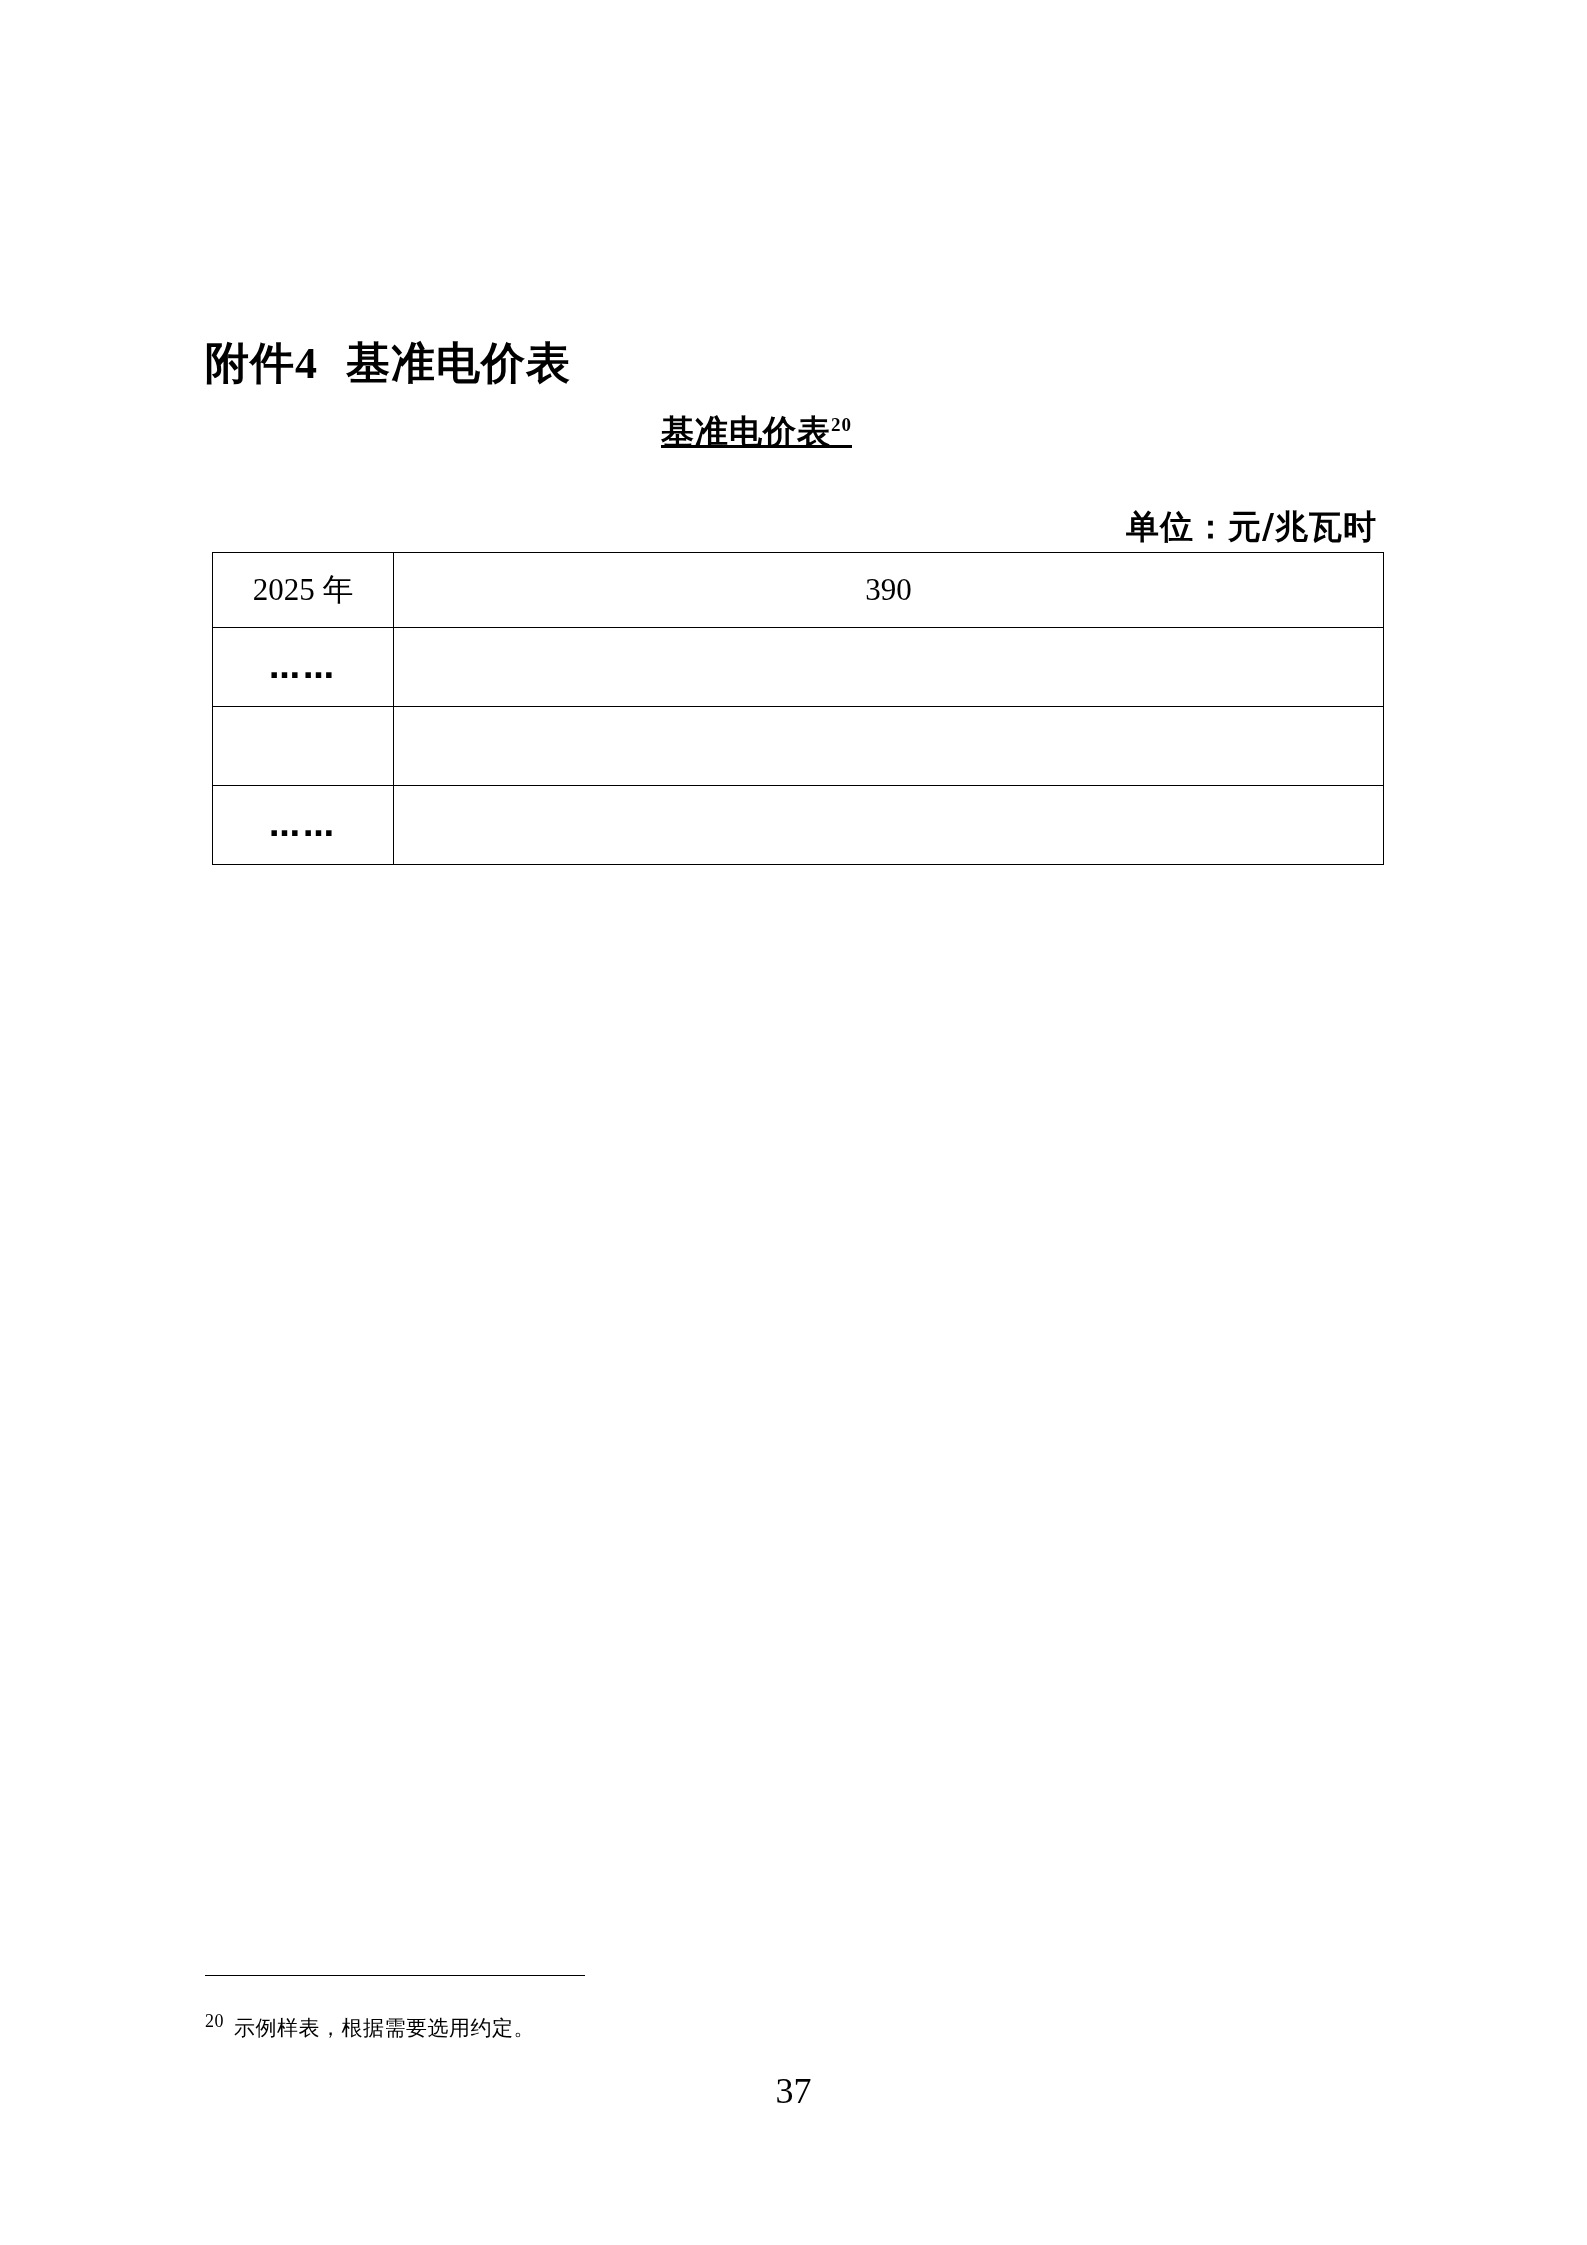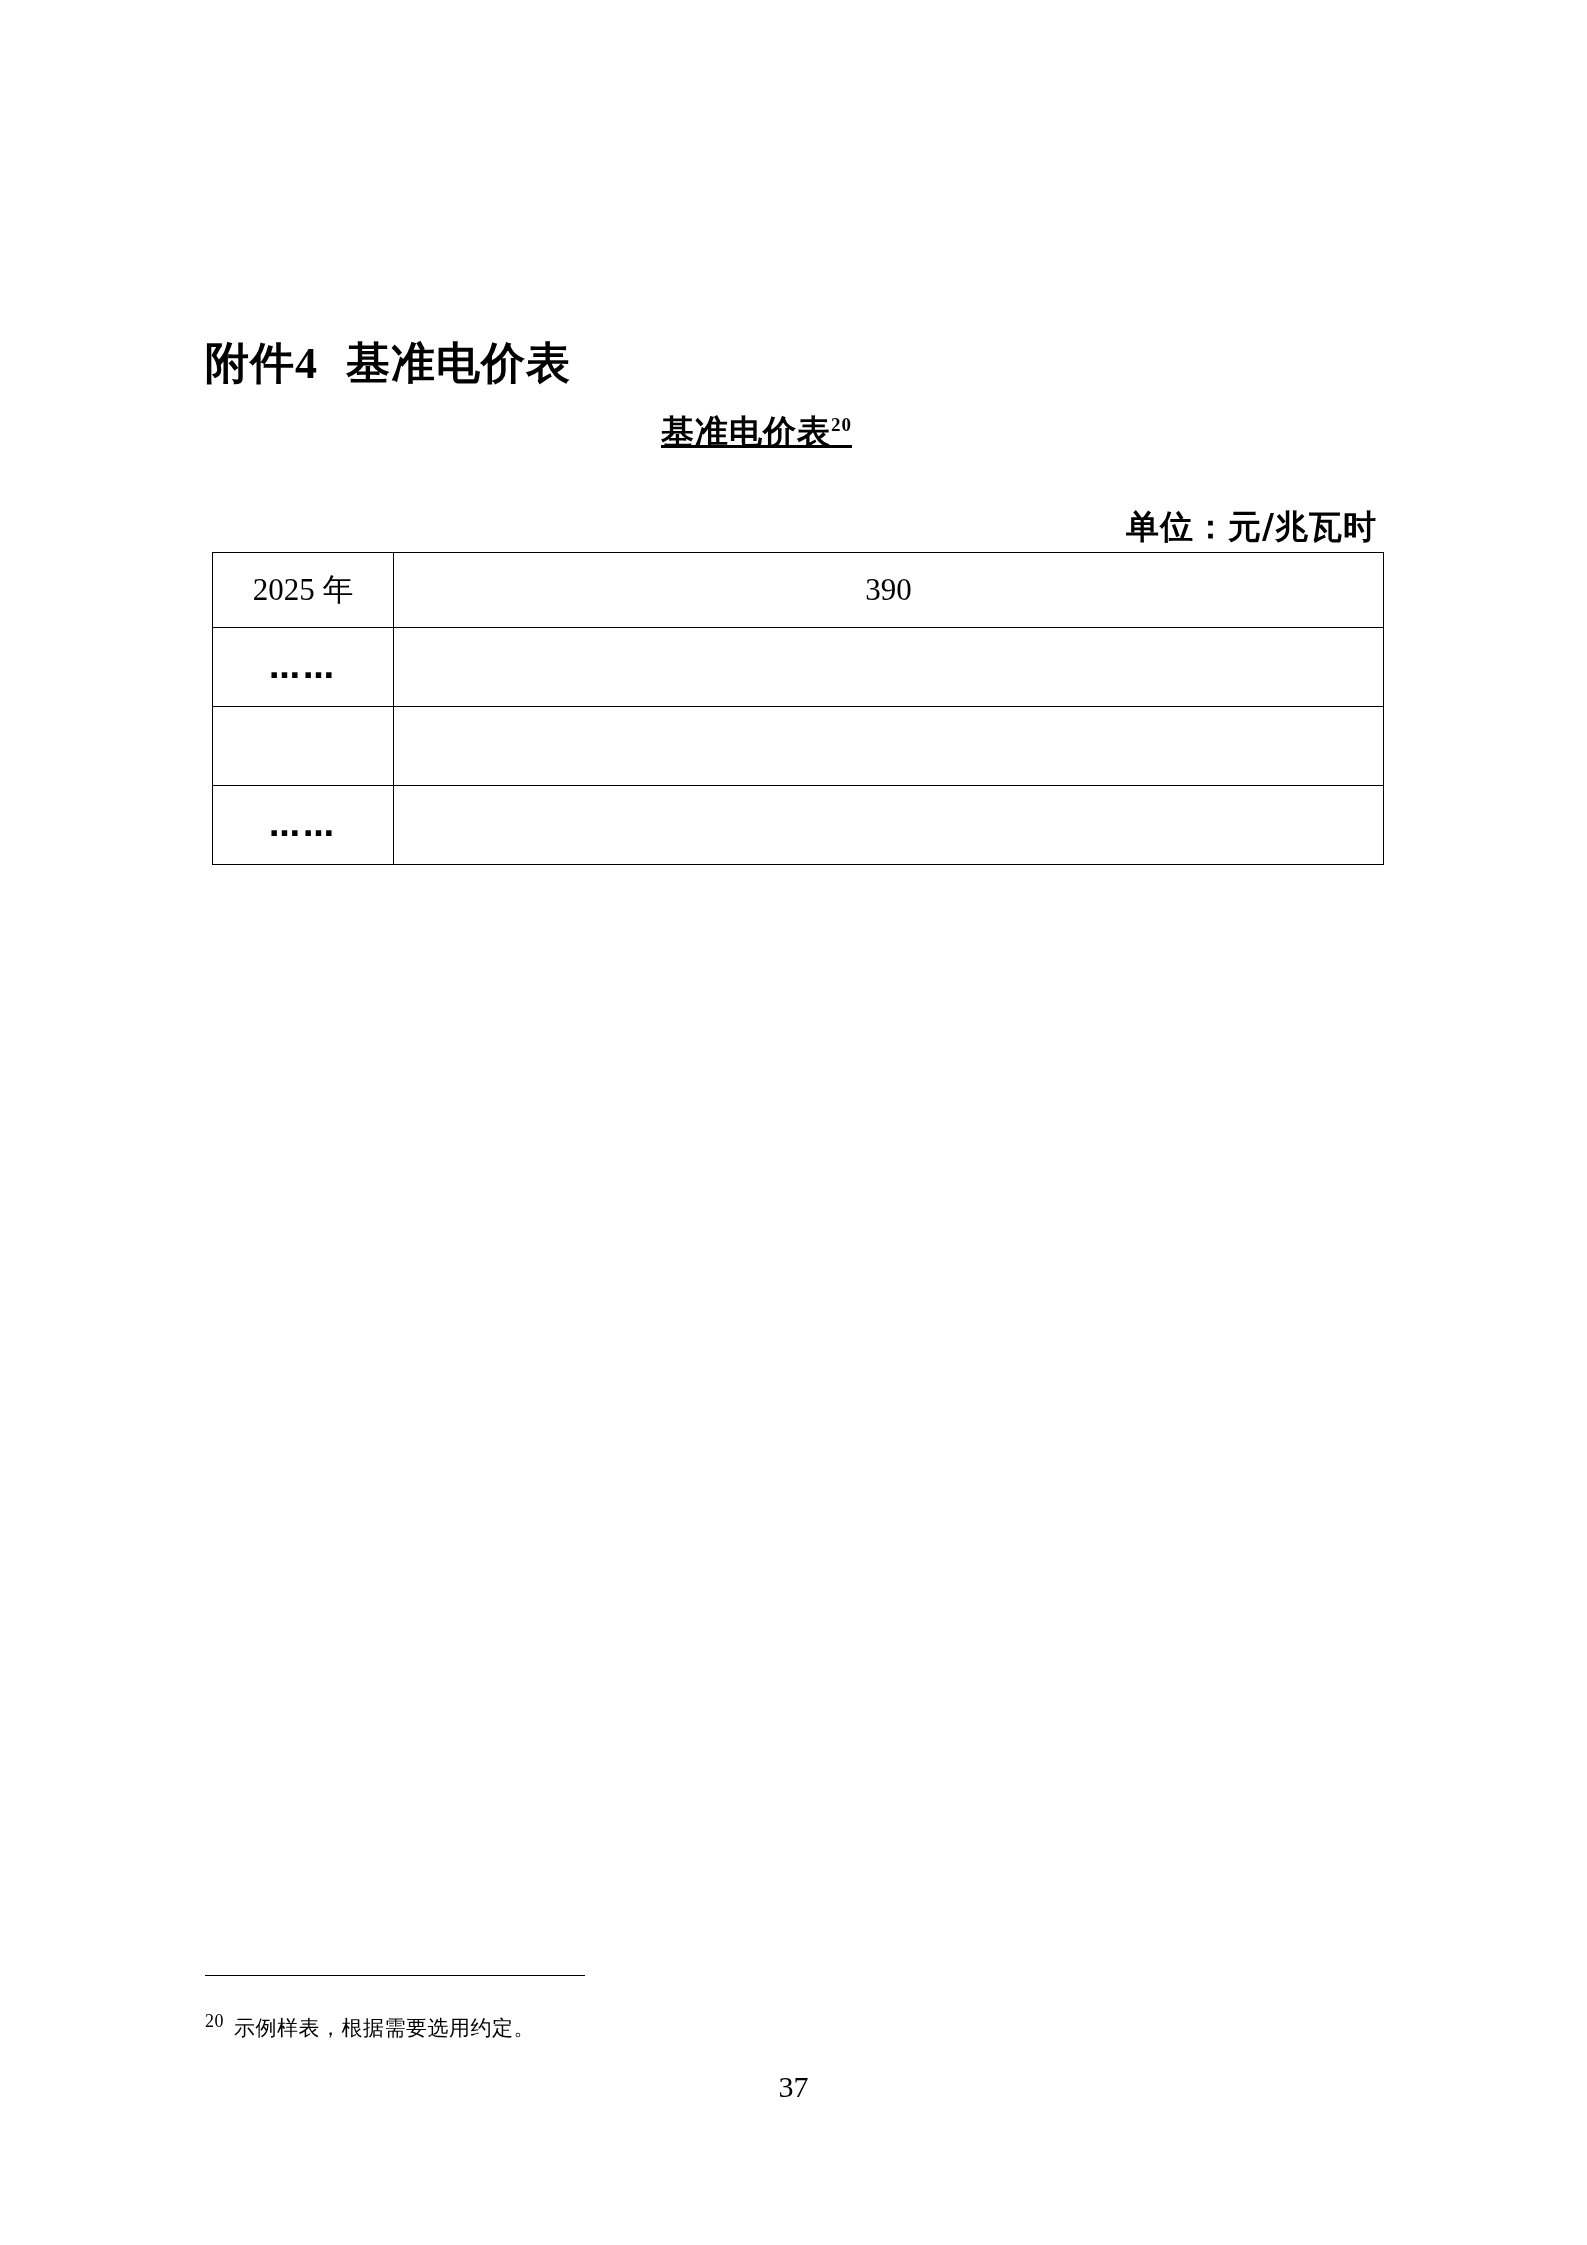--- a/index.html
+++ b/index.html
@@ -135,7 +135,7 @@
     width: 1587px;
     text-align: center;
     font-family: "Liberation Serif", "DejaVu Serif", serif;
-    font-size: 30px;
+    font-size: 36px;
   }
 </style>
 </head>

